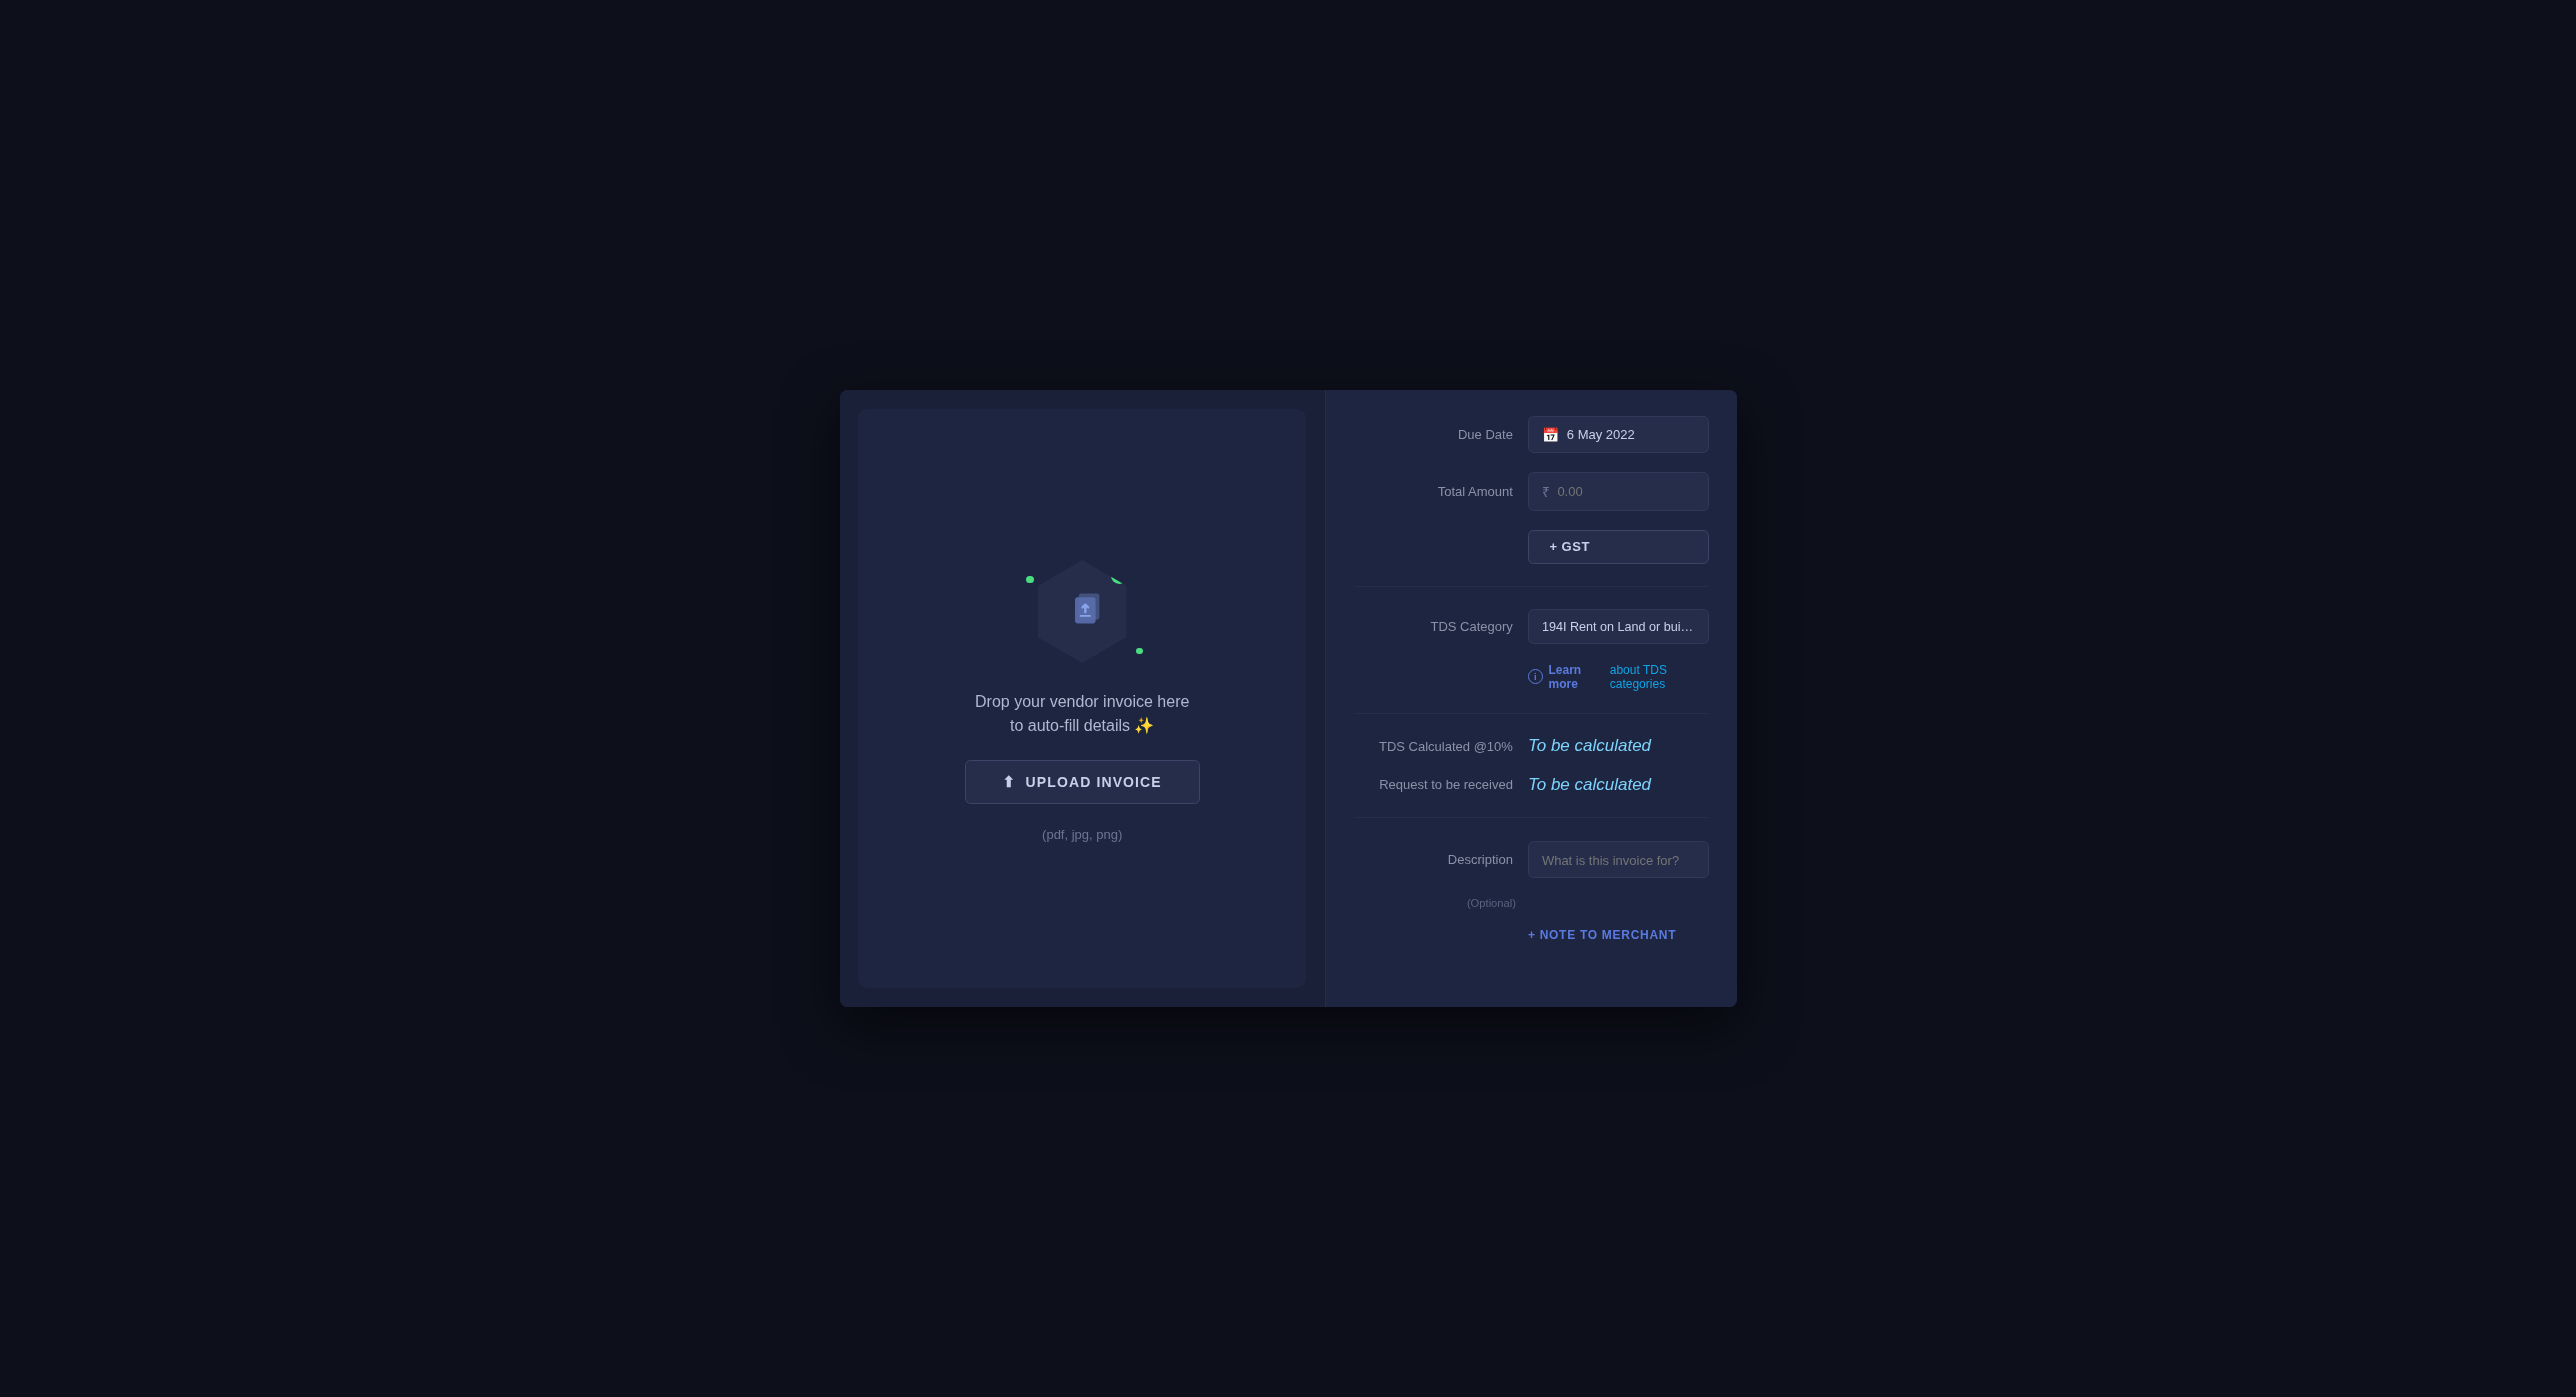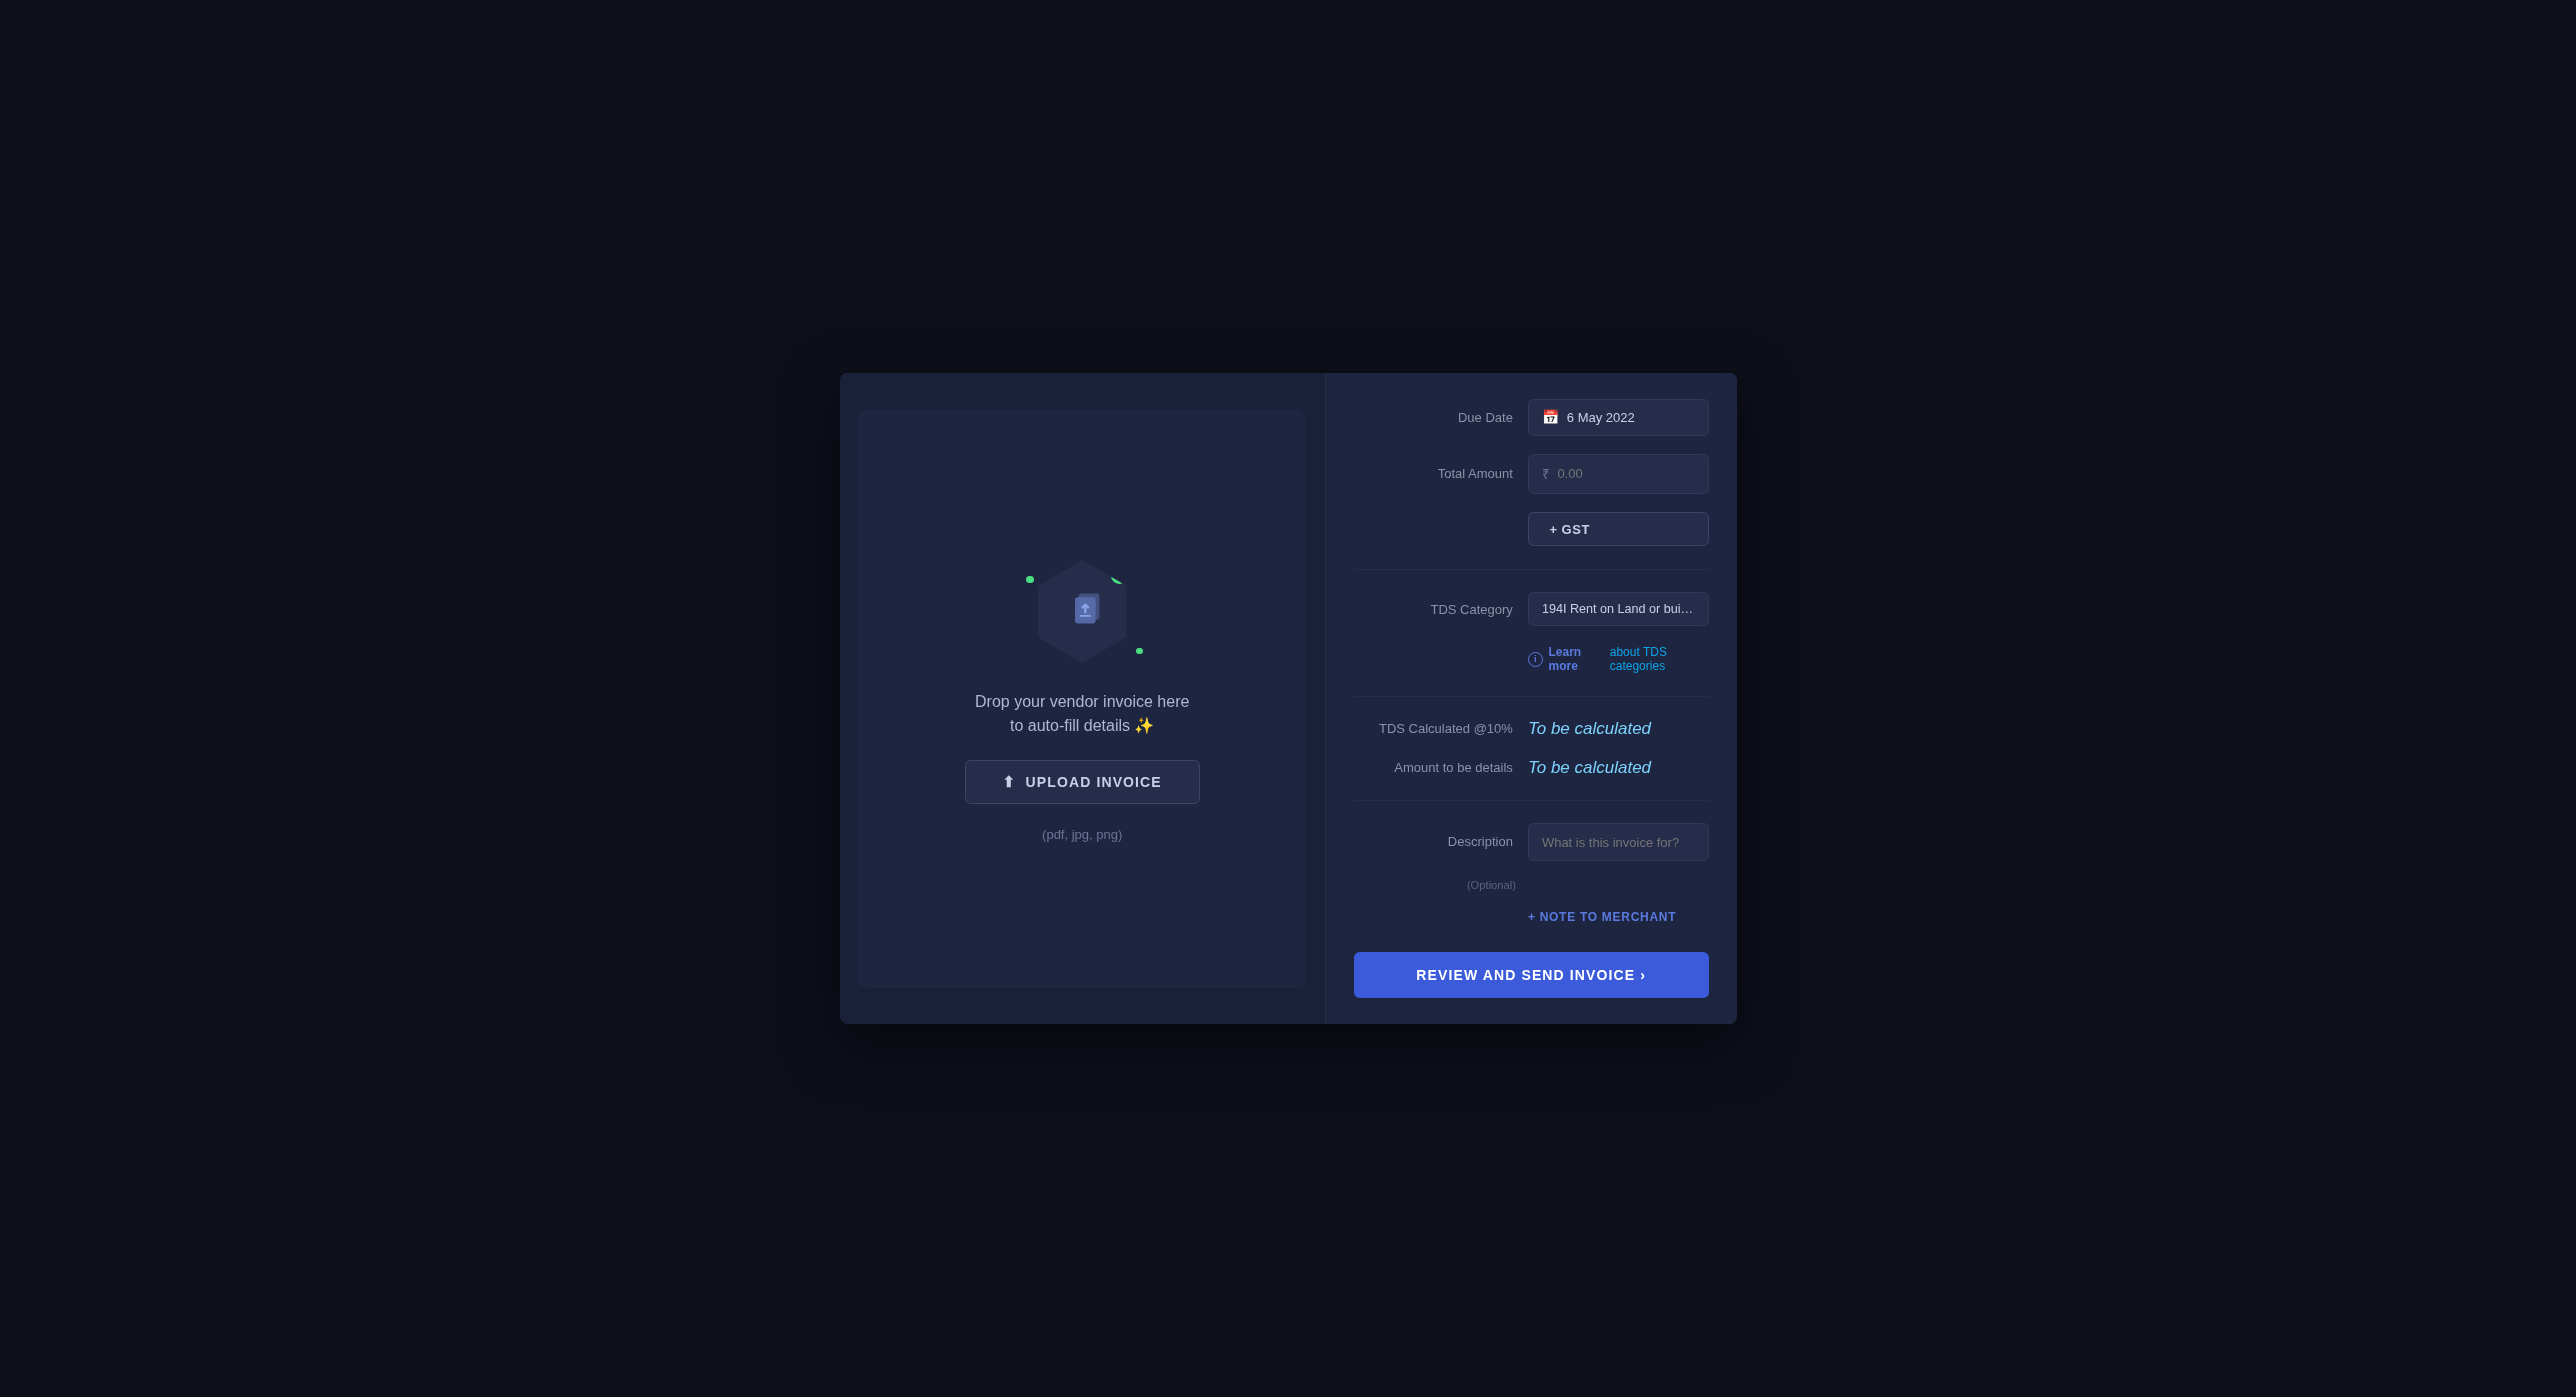--- a/index.html
+++ b/index.html
@@ -481,7 +481,7 @@
         </div>
 
         <div class="field-row">
-          <span class="field-label">Amount to be details</span>
+          <span class="field-label">Request to be received</span>
           <span class="calc-value">To be calculated</span>
         </div>
 

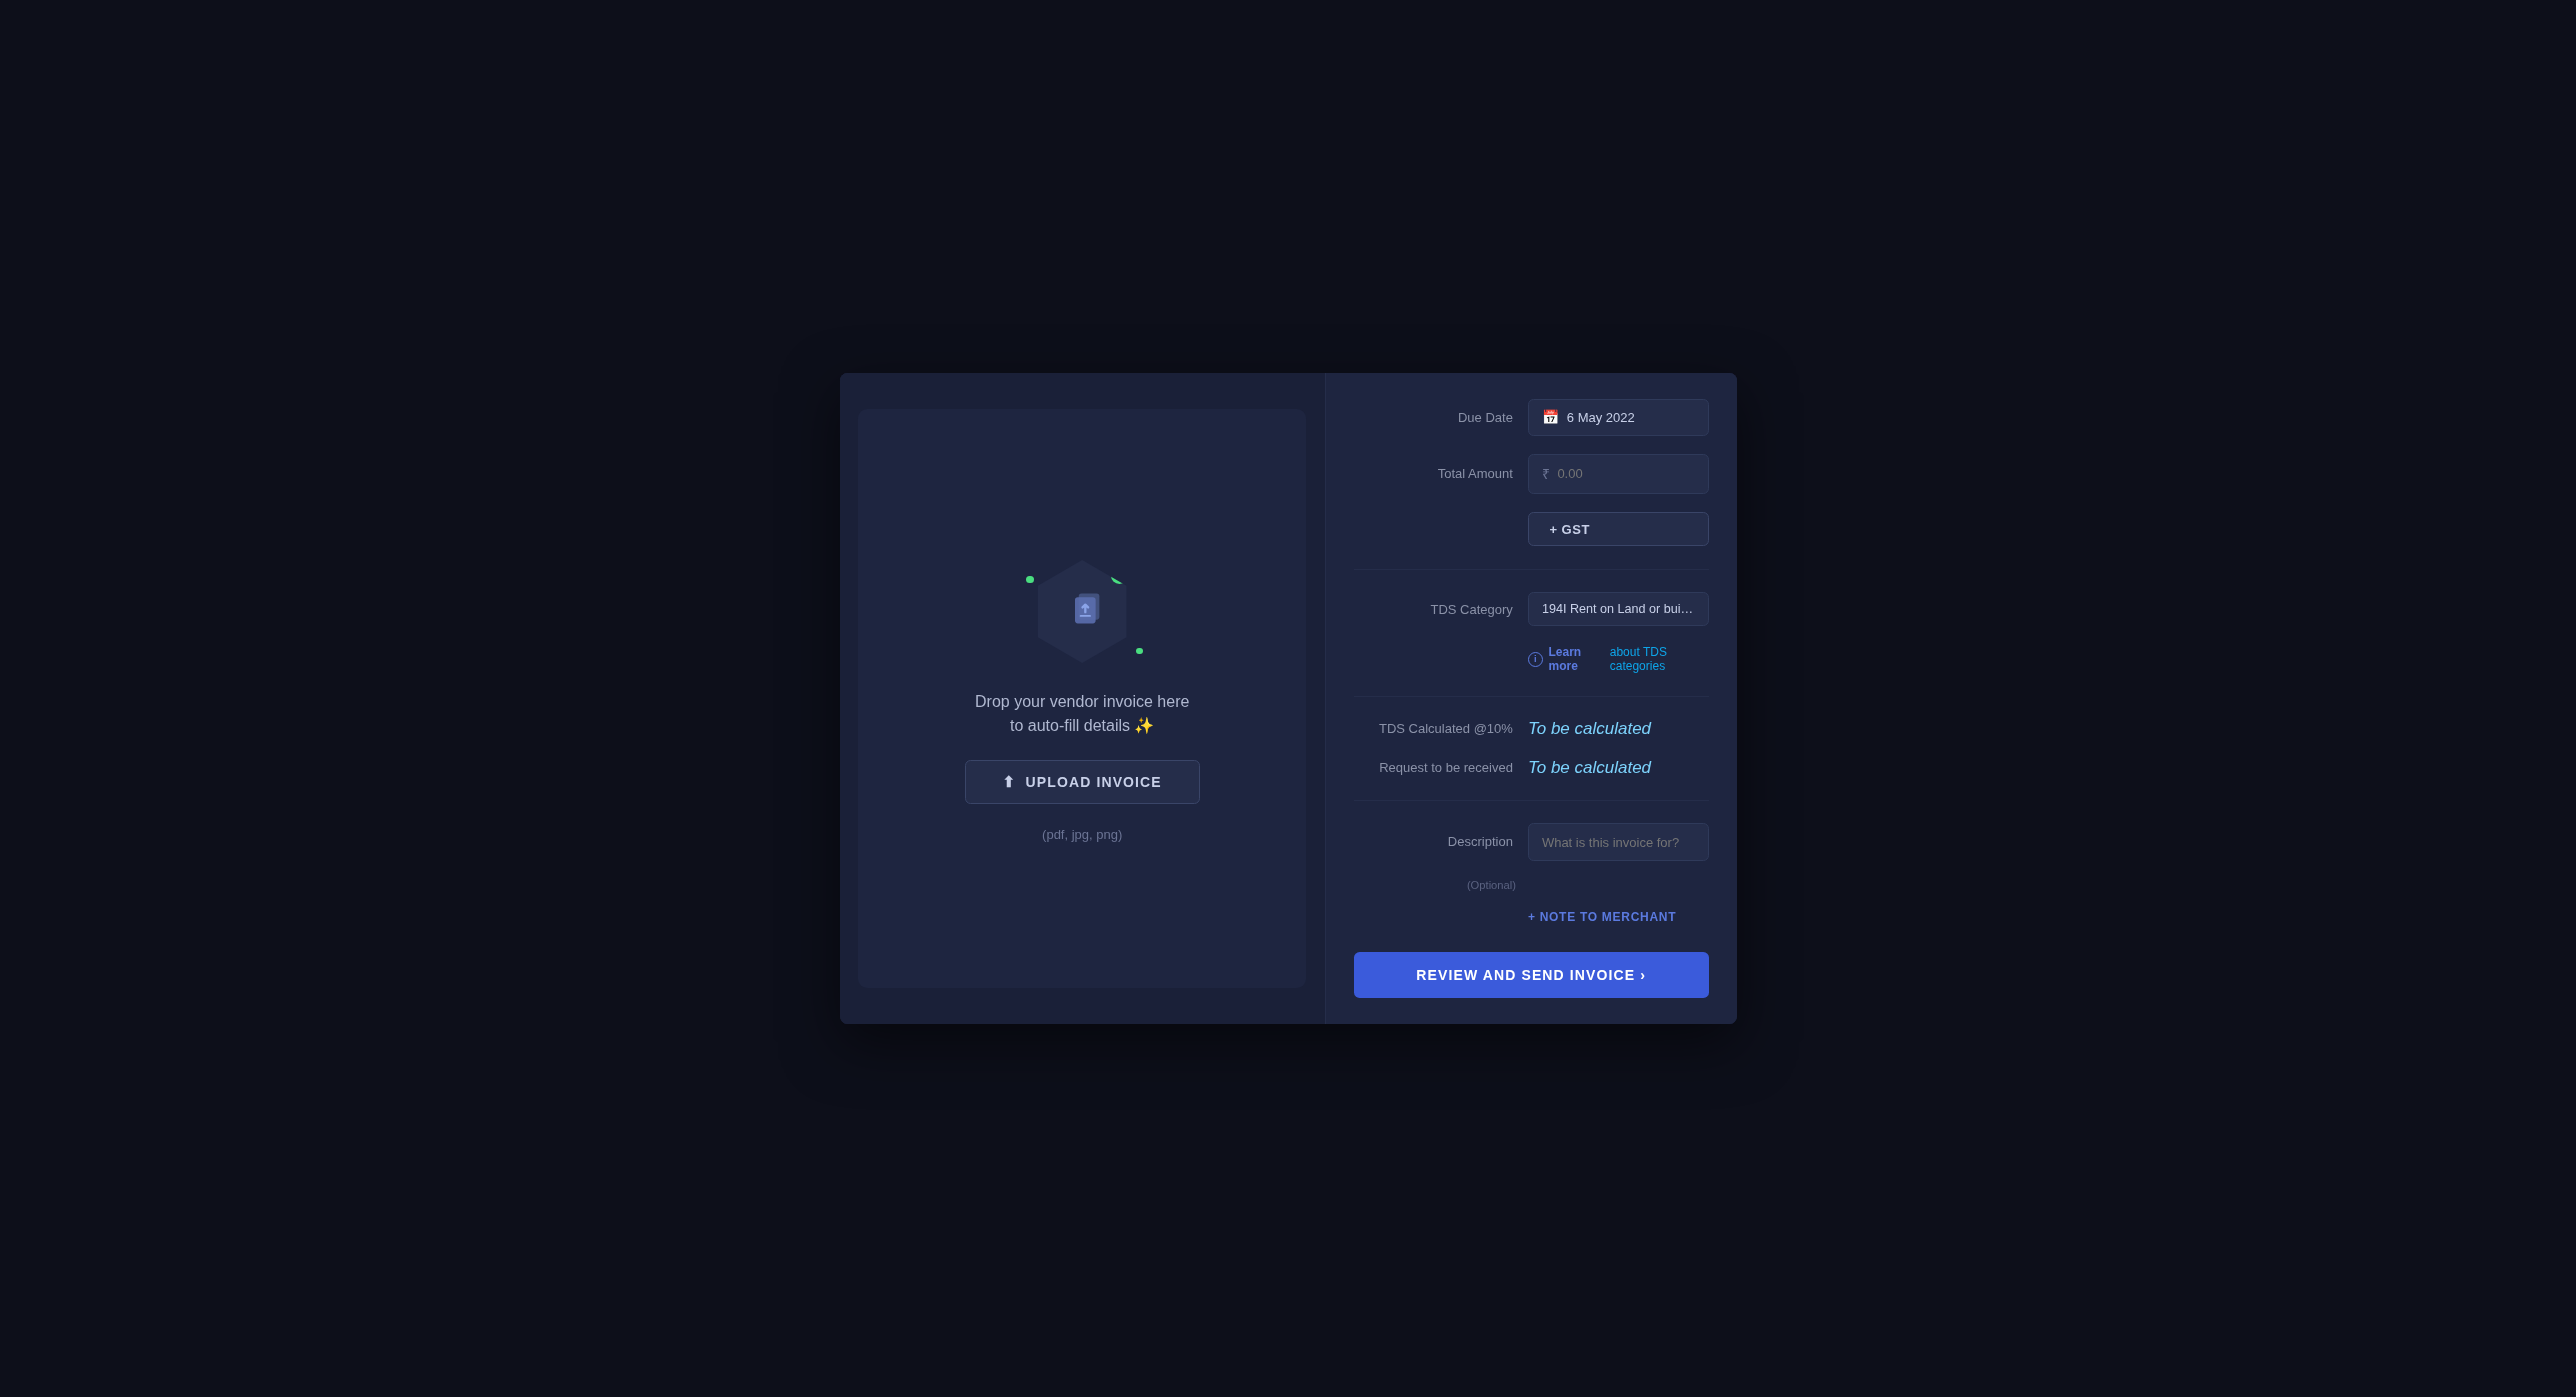--- a/index.html
+++ b/index.html
@@ -498,9 +498,6 @@
 
         <button class="note-btn">+ NOTE TO MERCHANT</button>
 
-        <div class="bottom-actions">
-          <button class="review-btn">REVIEW AND SEND INVOICE ›</button>
-        </div>
 
       </div>
     </div>

